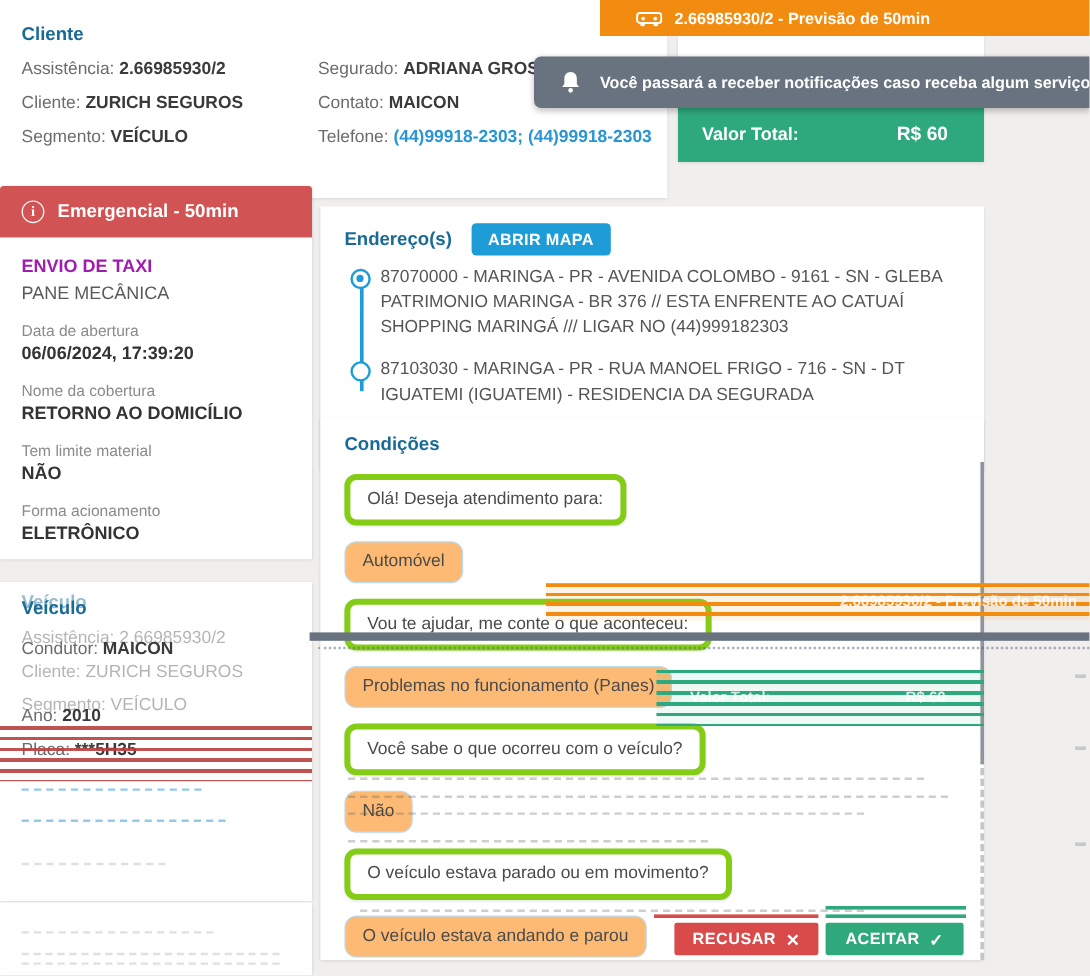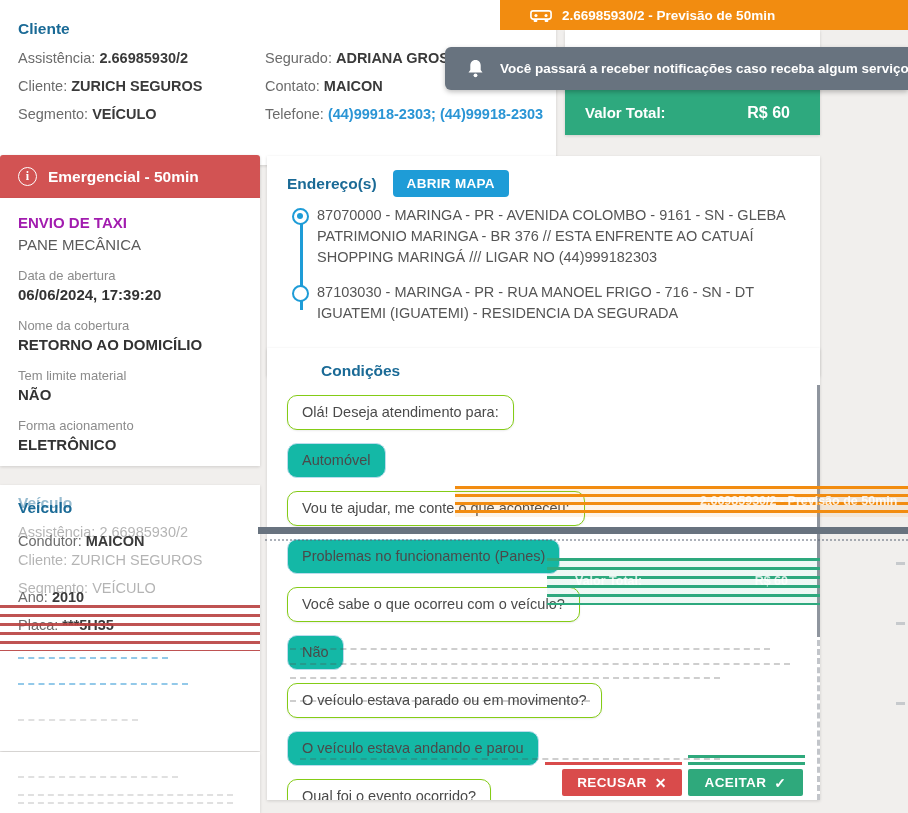--- a/index.html
+++ b/index.html
@@ -103,7 +103,7 @@
   .bl3 { position:absolute; left:18px; top:50px; width:215px; }
 
   
-  .addr-card { left:267px; top:156px; width:553px; height:220px; z-index:2; padding:14px 20px; }
+  .addr-card { left:267px; top:172px; width:553px; height:220px; z-index:2; padding:14px 20px; }
   .addr-head { display:flex; align-items:center; margin-bottom:8px; }
   .map-btn {
     margin-left:16px; background:#1e9cd7; color:#fff; border:none; cursor:pointer;

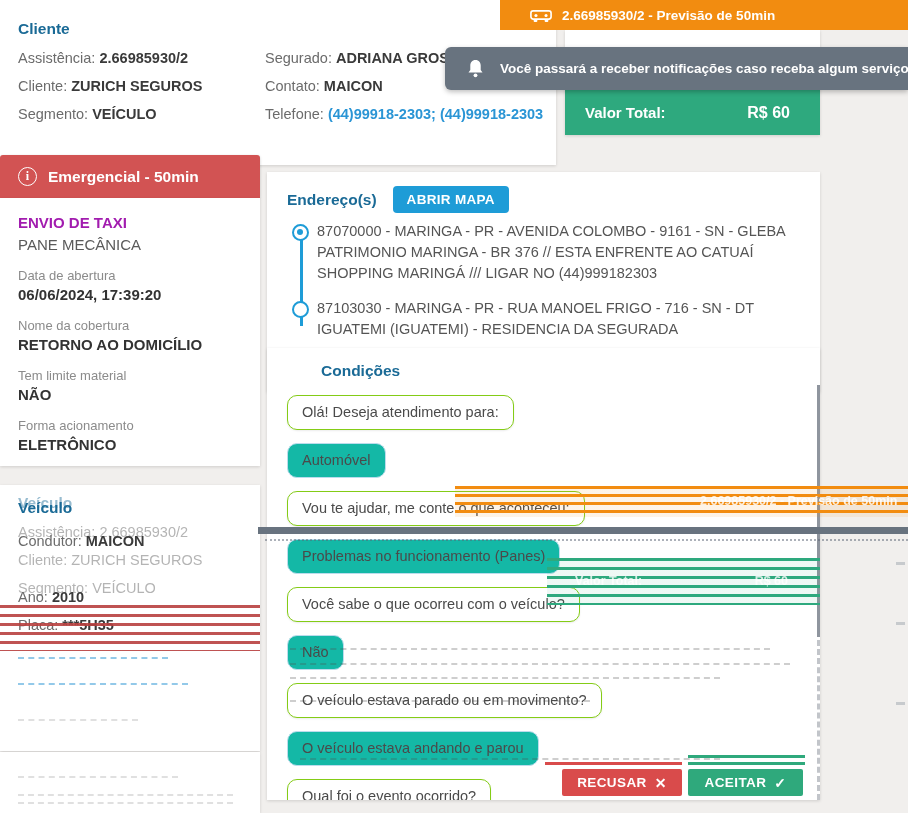--- a/index.html
+++ b/index.html
@@ -126,7 +126,7 @@
 
   
   .cond-card { left:267px; top:348px; width:553px; height:452px; z-index:2; padding:14px 20px; overflow:hidden; }
-  .cond-card .section-title { display:block; margin-bottom:15px;margin-left:34px; }
+  .cond-card .section-title { display:block; margin-bottom:15px; }
   .bubble {
     width:fit-content; max-width:480px;
     font-size:14.5px; color:#4a4a4a; line-height:19px;

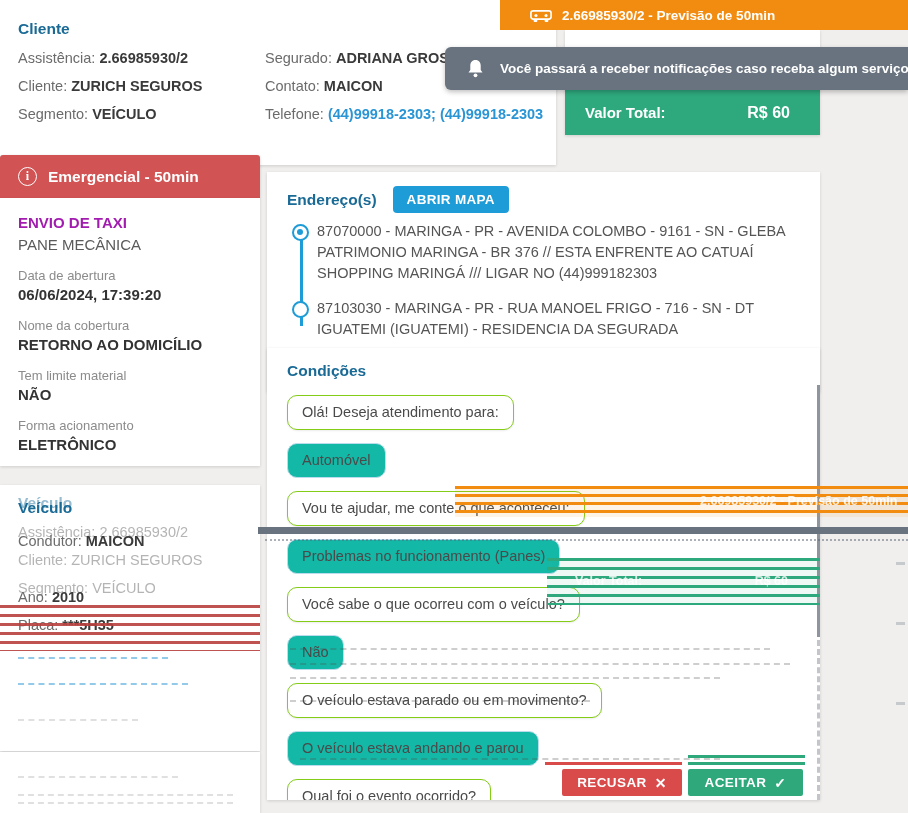--- a/index.html
+++ b/index.html
@@ -132,7 +132,7 @@
     font-size:14.5px; color:#4a4a4a; line-height:19px;
     padding:7px 14px; border-radius:10px; margin-bottom:13px;
   }
-  .bubble.q { background:#fff; border:1px solid #84cc16; box-shadow:0 1px 2px rgba(0,0,0,.08); }
+  .bubble.q { background:#fff; border:5px solid #84cc16; box-shadow:0 1px 2px rgba(0,0,0,.08); }
   .bubble.a { background:#14b8a6; border:1px solid #bbdcec; }
 
   

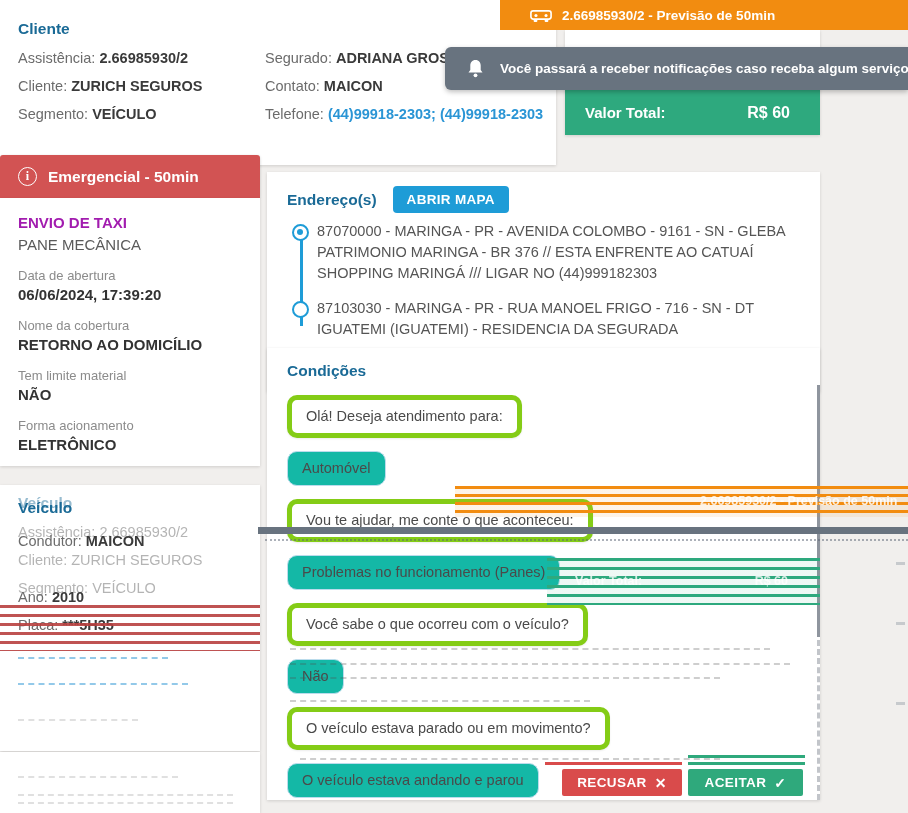--- a/index.html
+++ b/index.html
@@ -133,7 +133,7 @@
     padding:7px 14px; border-radius:10px; margin-bottom:13px;
   }
   .bubble.q { background:#fff; border:5px solid #84cc16; box-shadow:0 1px 2px rgba(0,0,0,.08); }
-  .bubble.a { background:#14b8a6; border:1px solid #bbdcec; }
+  .bubble.a { background:#fdba74; border:1px solid #bbdcec; }
 
   
   .btn {

